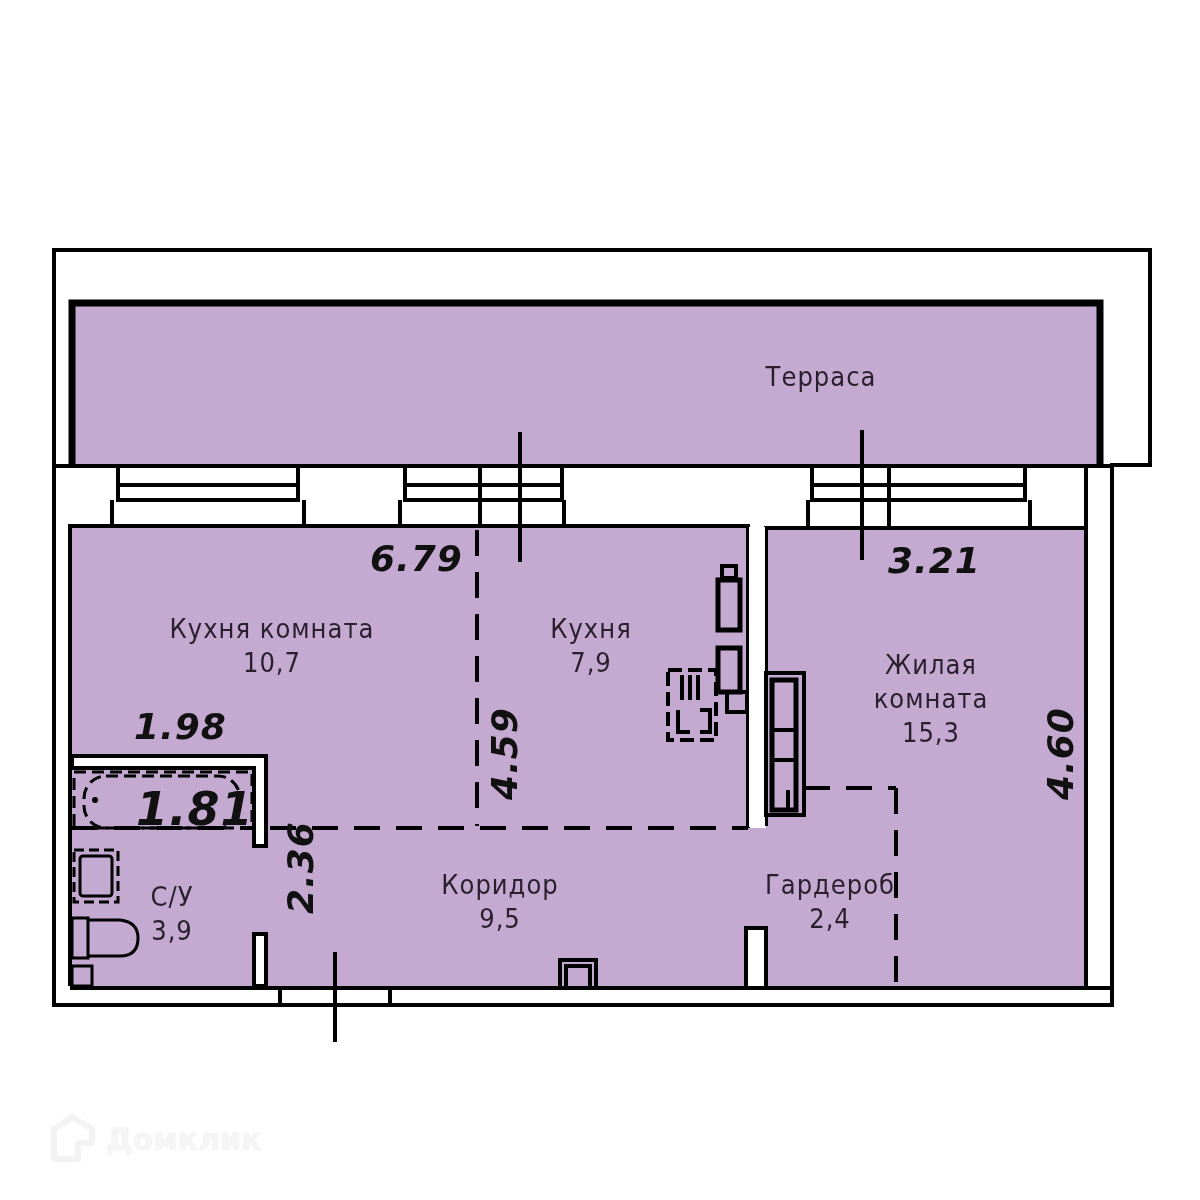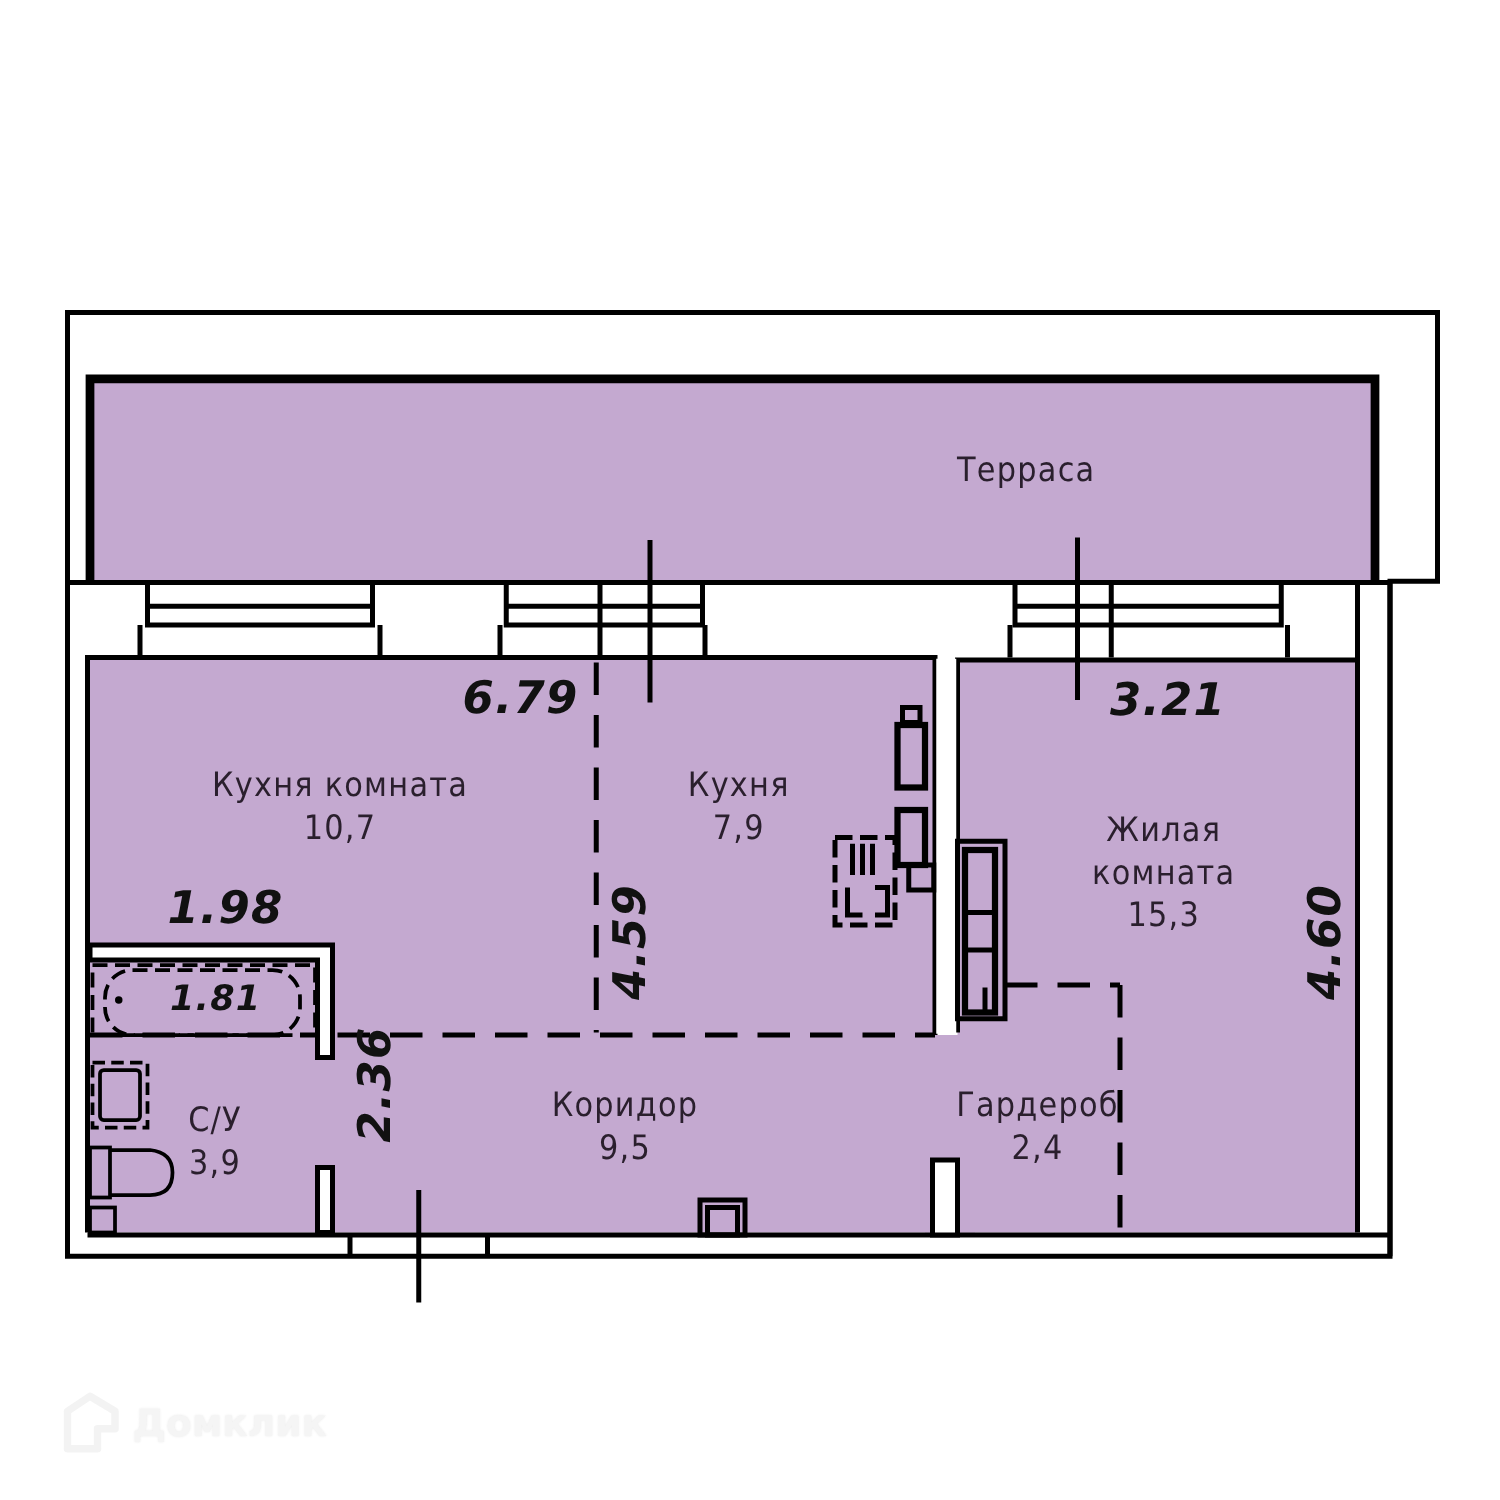--- a/index.html
+++ b/index.html
@@ -160,7 +160,7 @@
 <div class="dim" style="left:370px; top:538px;">6.79</div>
 <div class="dim" style="left:888px; top:540px;">3.21</div>
 <div class="dim" style="left:134px; top:706px;">1.98</div>
-<div class="dim" style="left:136px; top:782px; font-size:28px;">1.81</div>
+<div class="dim" style="left:136px; top:782px; font-size:46px;">1.81</div>
 <div class="dim v" style="left:484px; top:800px;">4.59</div>
 <div class="dim v" style="left:1040px; top:800px;">4.60</div>
 <div class="dim v" style="left:280px; top:914px;">2.36</div>

